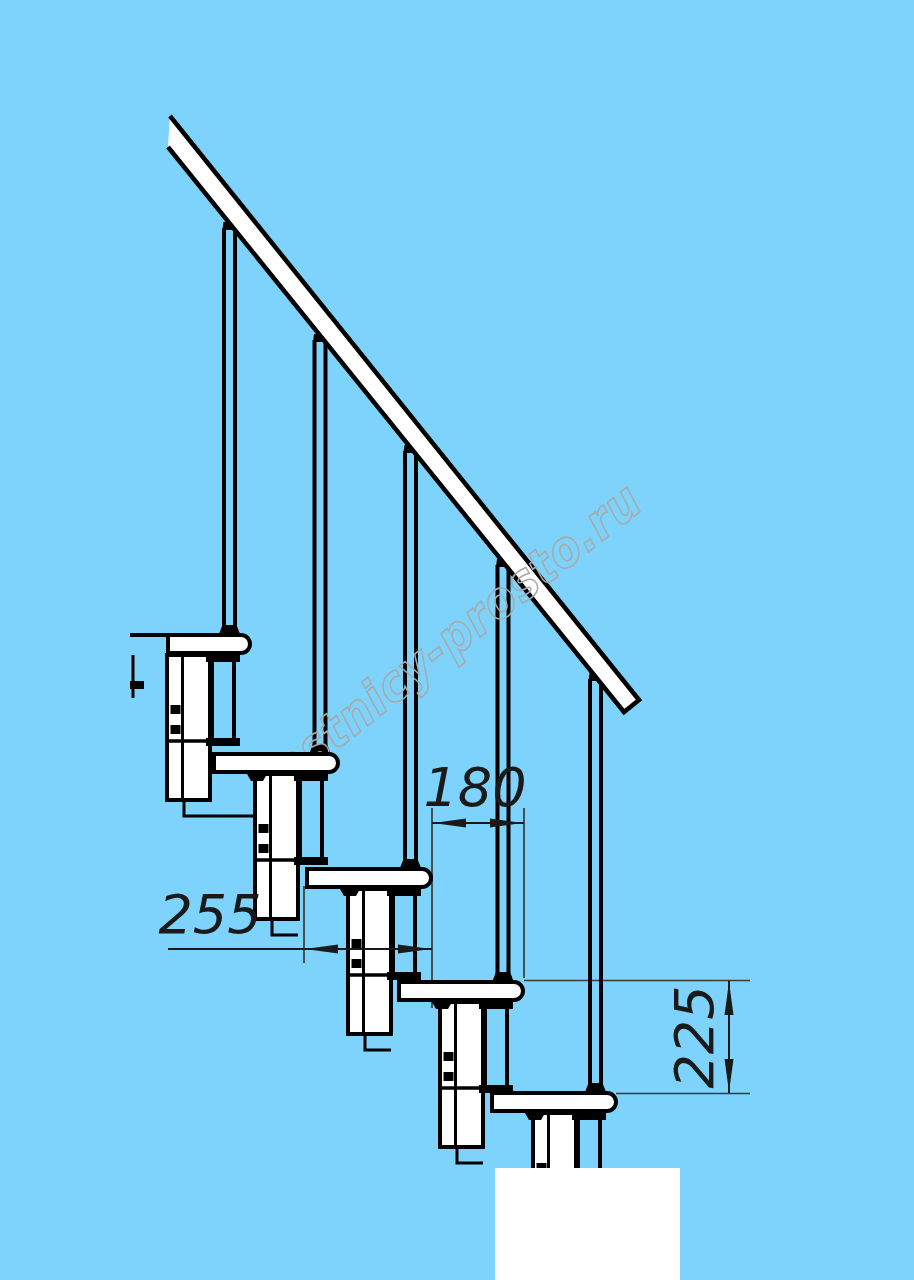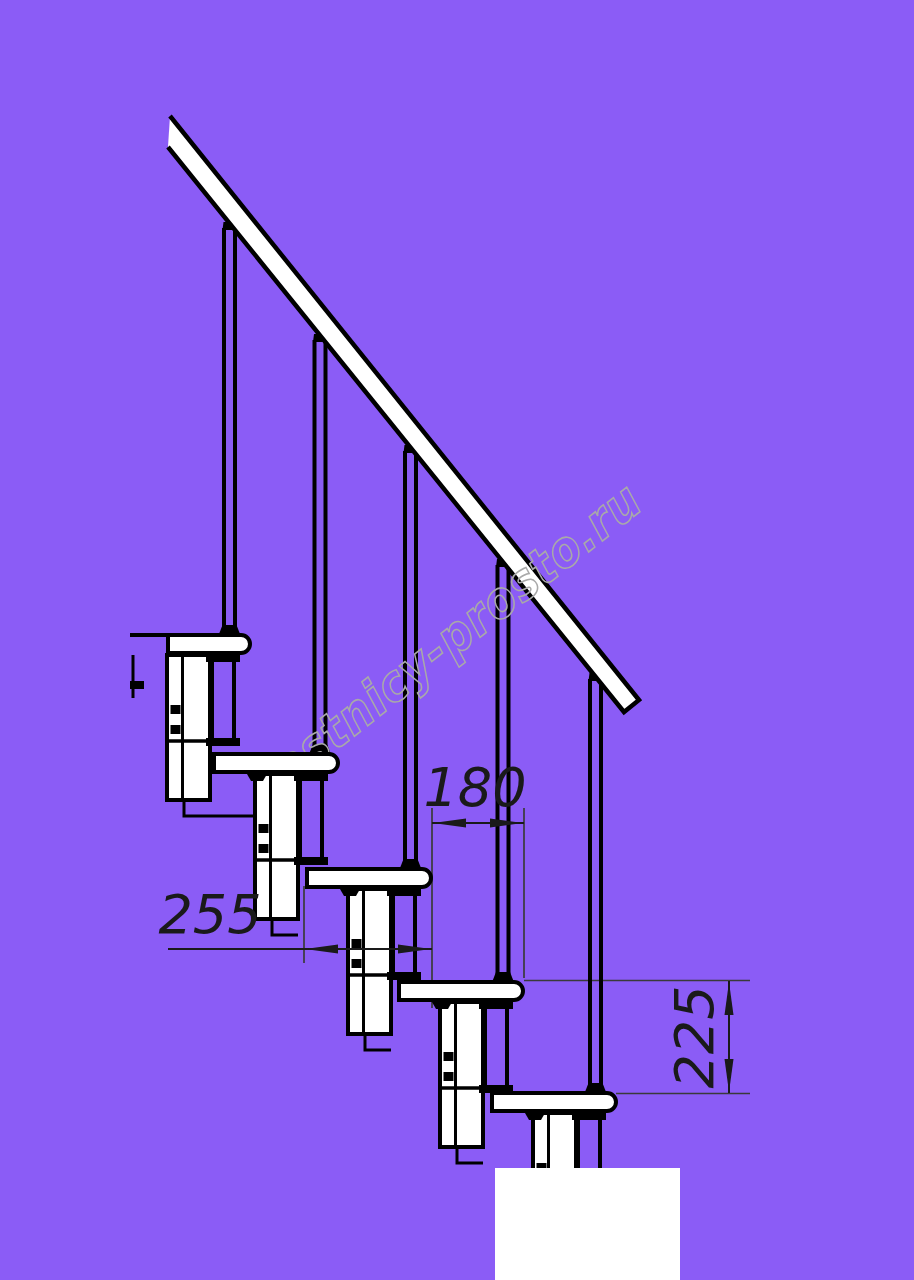--- a/index.html
+++ b/index.html
@@ -7,7 +7,7 @@
     position: relative;
     width: 914px;
     height: 1280px;
-    background: #8b5cf6;
+    background: #7dd3fc;
     overflow: hidden;
     font-family: "DejaVu Sans", "Liberation Sans", sans-serif;
   }

